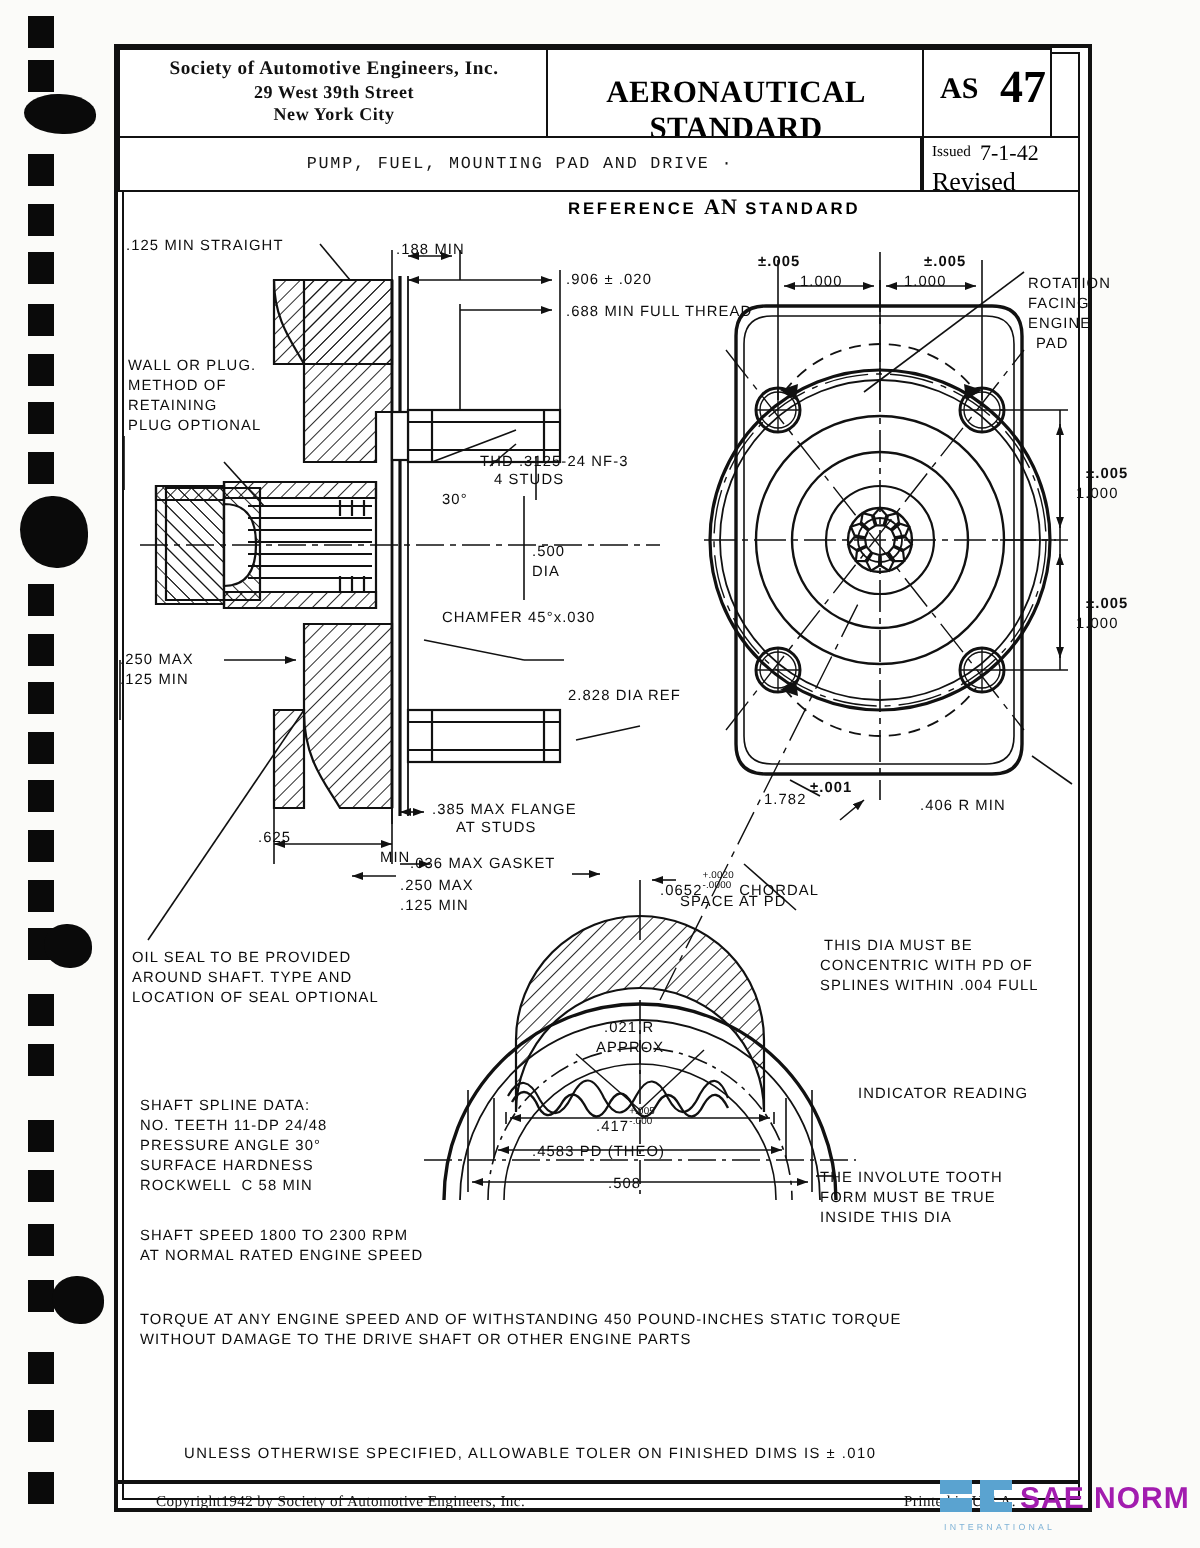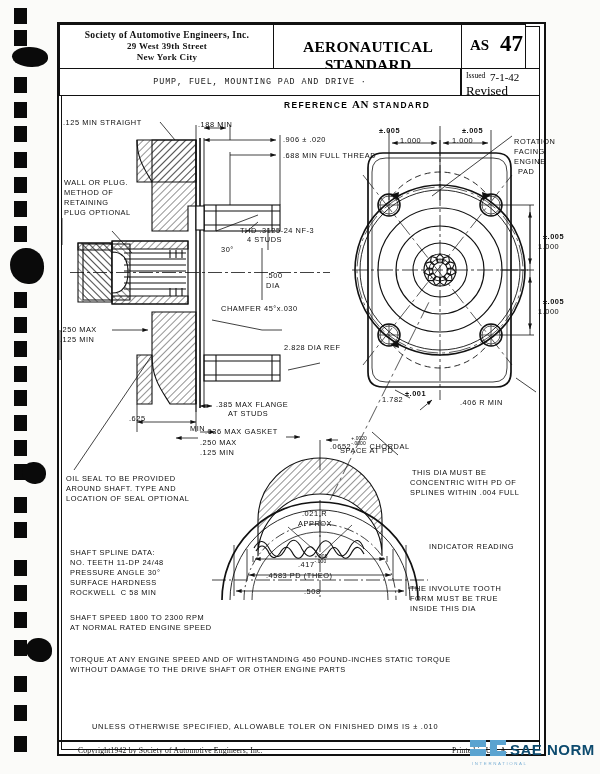--- a/index.html
+++ b/index.html
@@ -500,7 +500,7 @@
       <rect x="20" y="3" width="16" height="5" fill="#5aa3d0"></rect>
       <rect x="20" y="14" width="16" height="5" fill="#5aa3d0"></rect>
     </svg>
-    <div class="wm-txt" style="left:40px;top:4px;color:#0c4a6e;">SAE NORM</div>
+    <div class="wm-txt" style="left:40px;top:4px;color:#a21caf;">SAE NORM</div>
     <div class="wm-sub" style="left:2px;top:24px;">INTERNATIONAL</div>
   </div>
 

